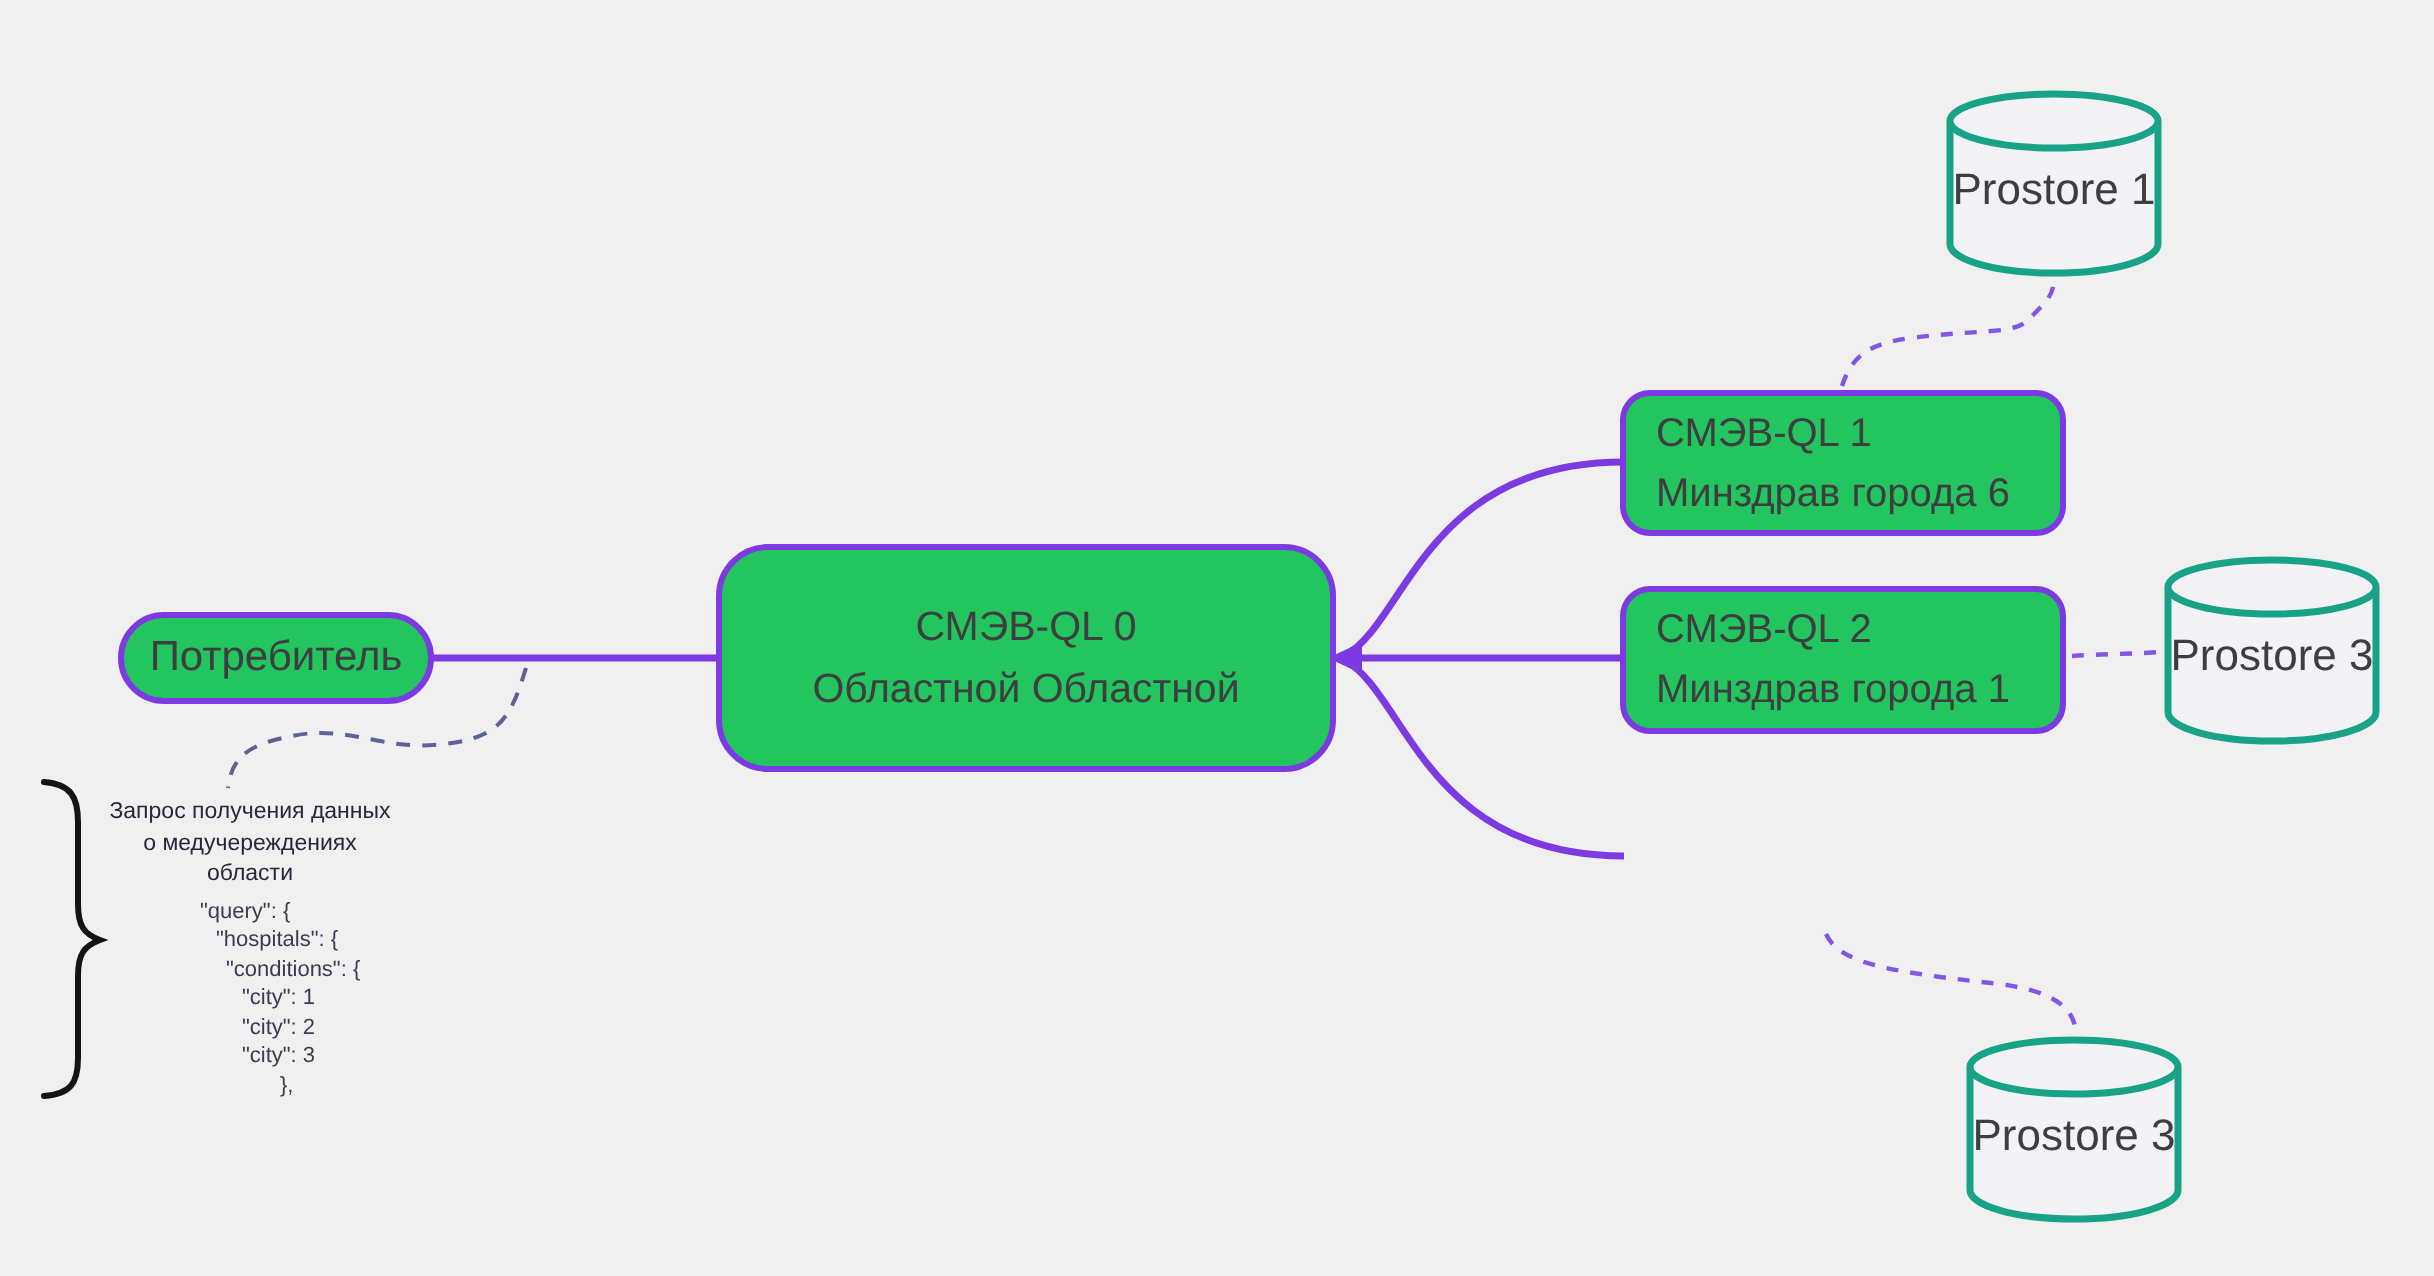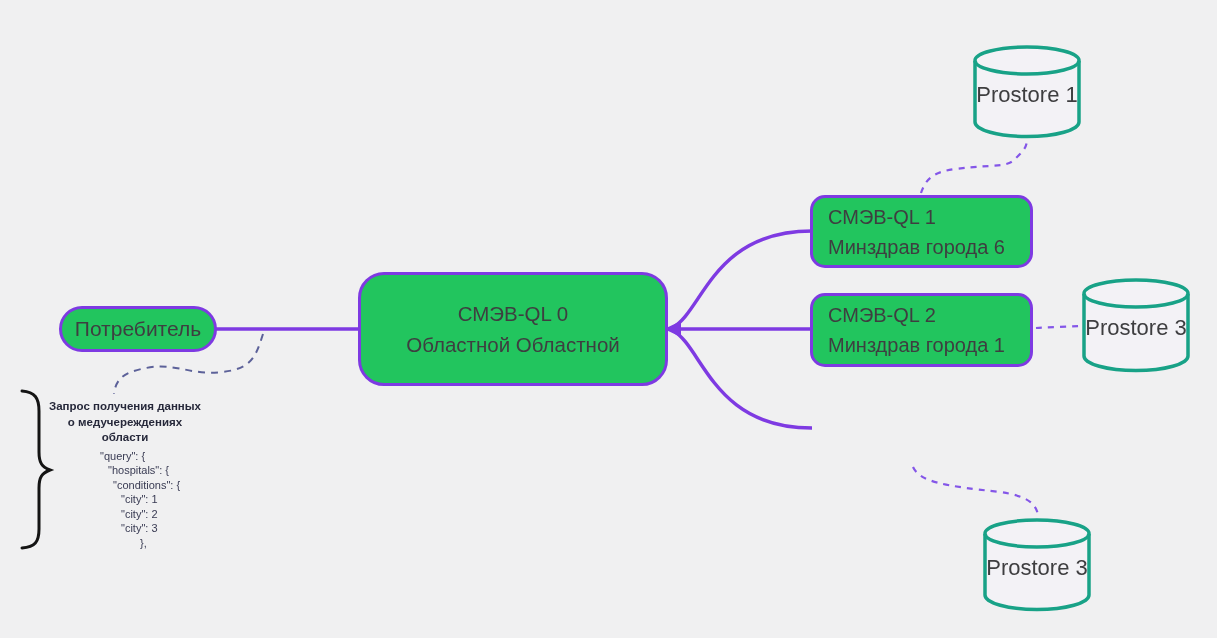--- a/index.html
+++ b/index.html
@@ -47,7 +47,7 @@
 
   .annotation{position:absolute;left:38px;top:399px;width:174px;}
   .ann-title{
-    text-align:center;font-weight:bold;font-size:11.5px;line-height:15.5px;
+    text-align:center;font-weight:normal;font-size:11.5px;line-height:15.5px;
     color:#26283a;
   }
   .ann-code{margin-top:3px;font-size:11px;line-height:14.6px;color:#393b53;}

